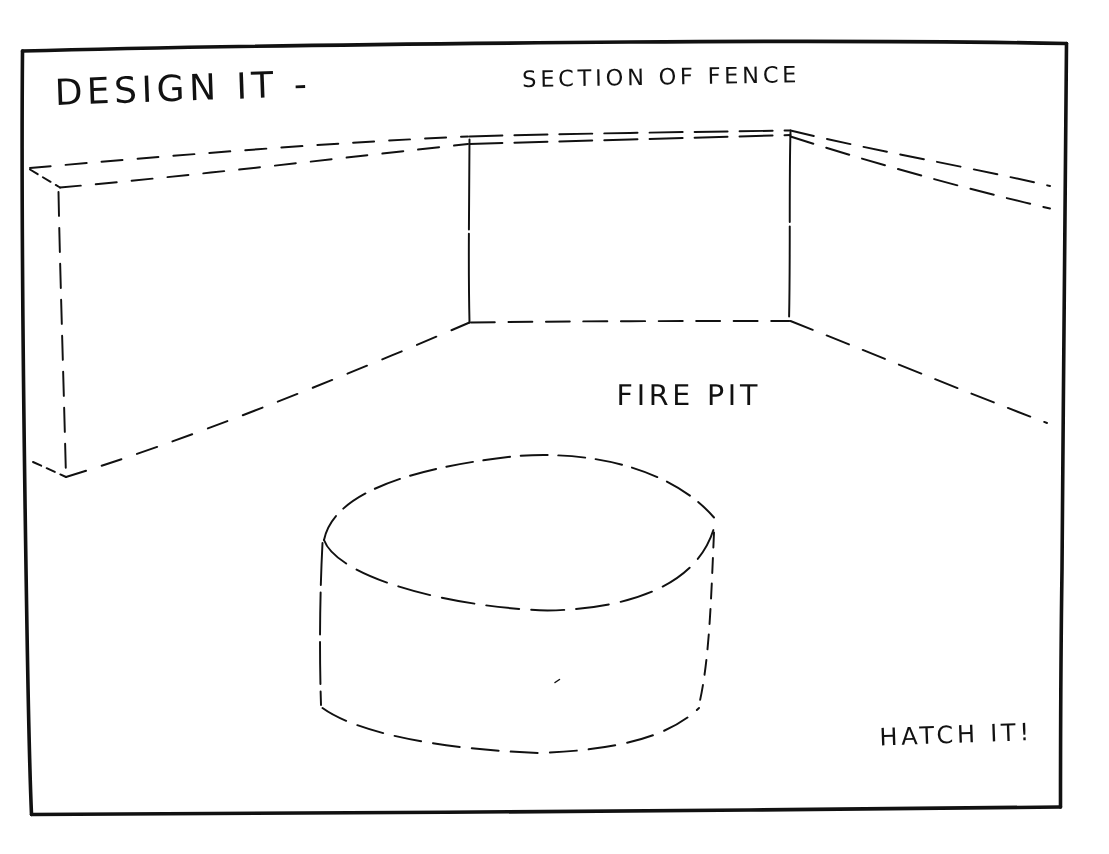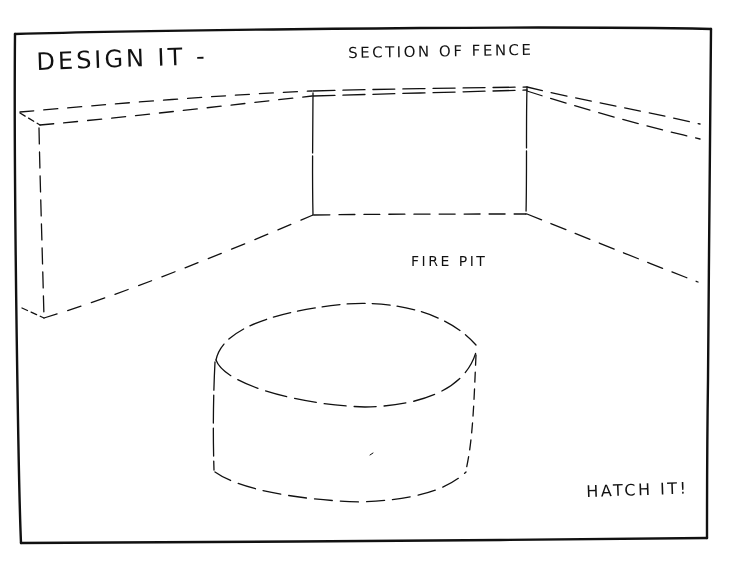--- a/index.html
+++ b/index.html
@@ -45,7 +45,7 @@
     .pit-label {
       left: 411px;
       top: 253px;
-      font-size: 14px;
+      font-size: 19px;
       letter-spacing: 2.5px;
     }
     .hatch-label {

